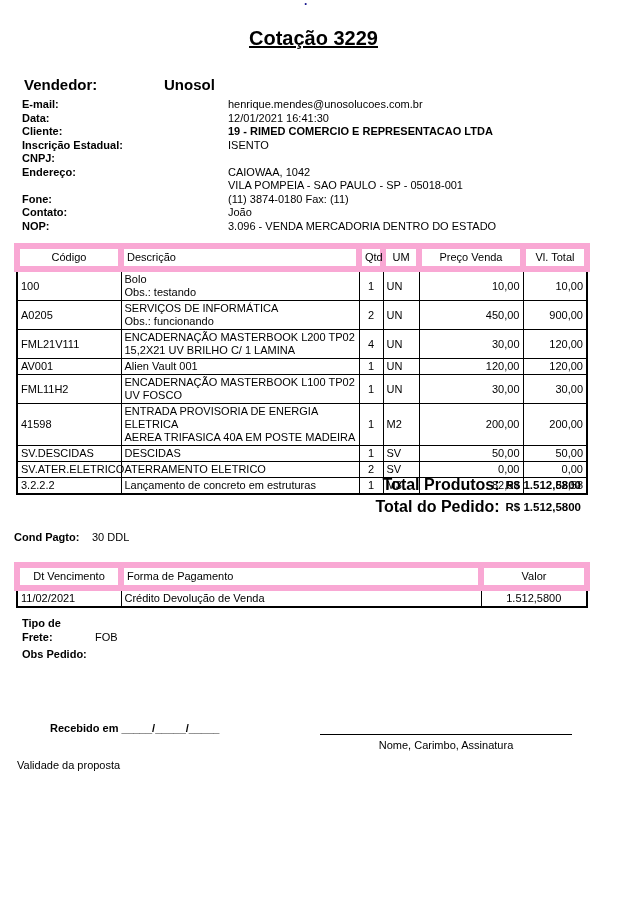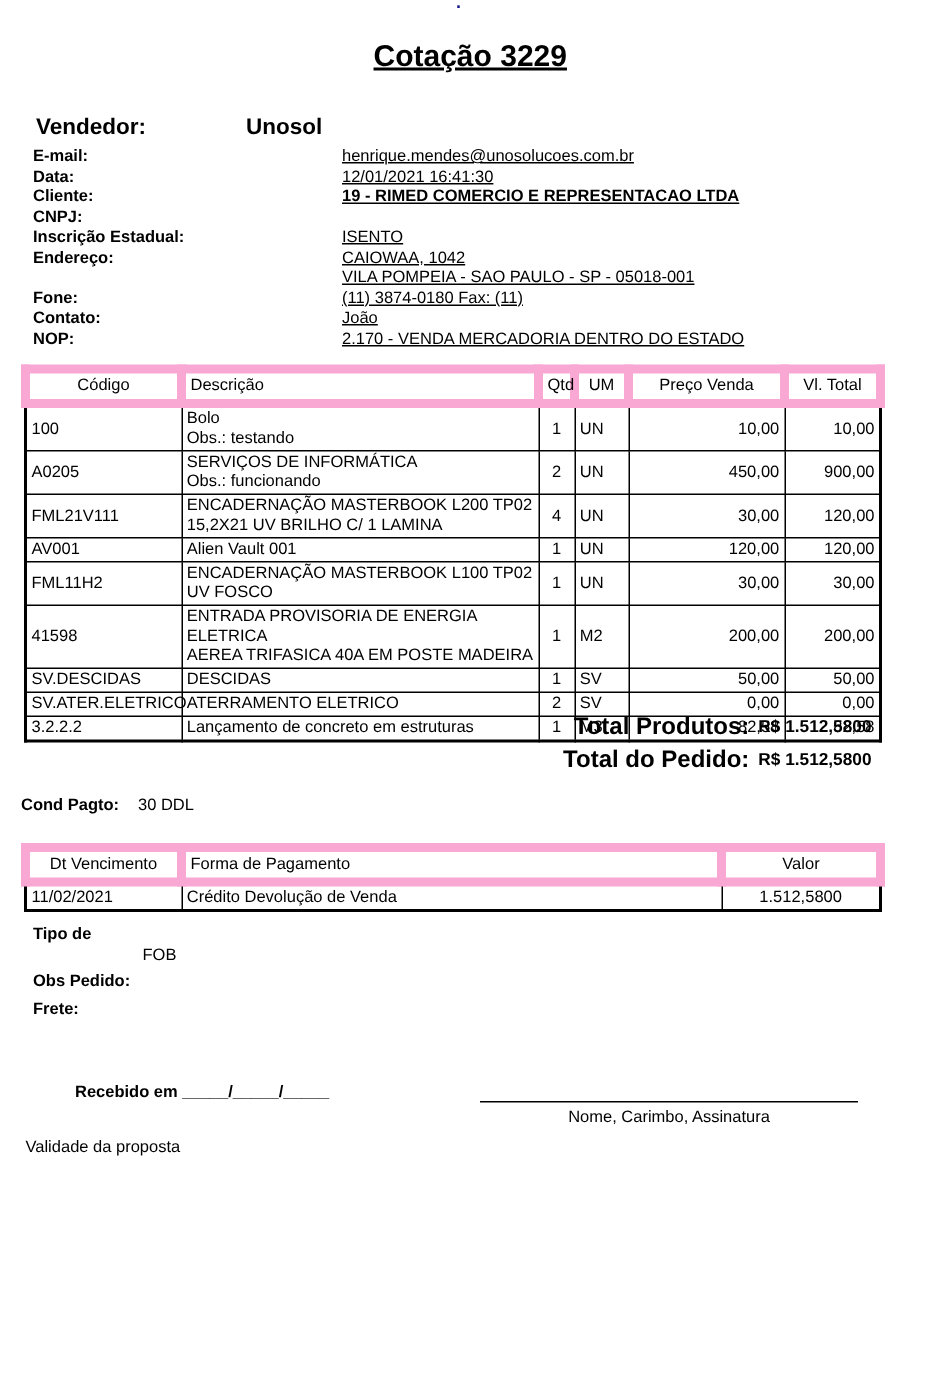--- a/index.html
+++ b/index.html
@@ -27,7 +27,7 @@
   .fields{position:absolute;top:98px;left:22px;right:8px;line-height:13.5px;}
   .field-row{display:flex;}
   .f-label{width:206px;flex:none;font-weight:bold;}
-  .f-value{flex:1;text-decoration:underline;}
+  .f-value{flex:1;}
   .f-value.bold{font-weight:bold;}
   table.grid{
     position:absolute;left:14px;width:570px;

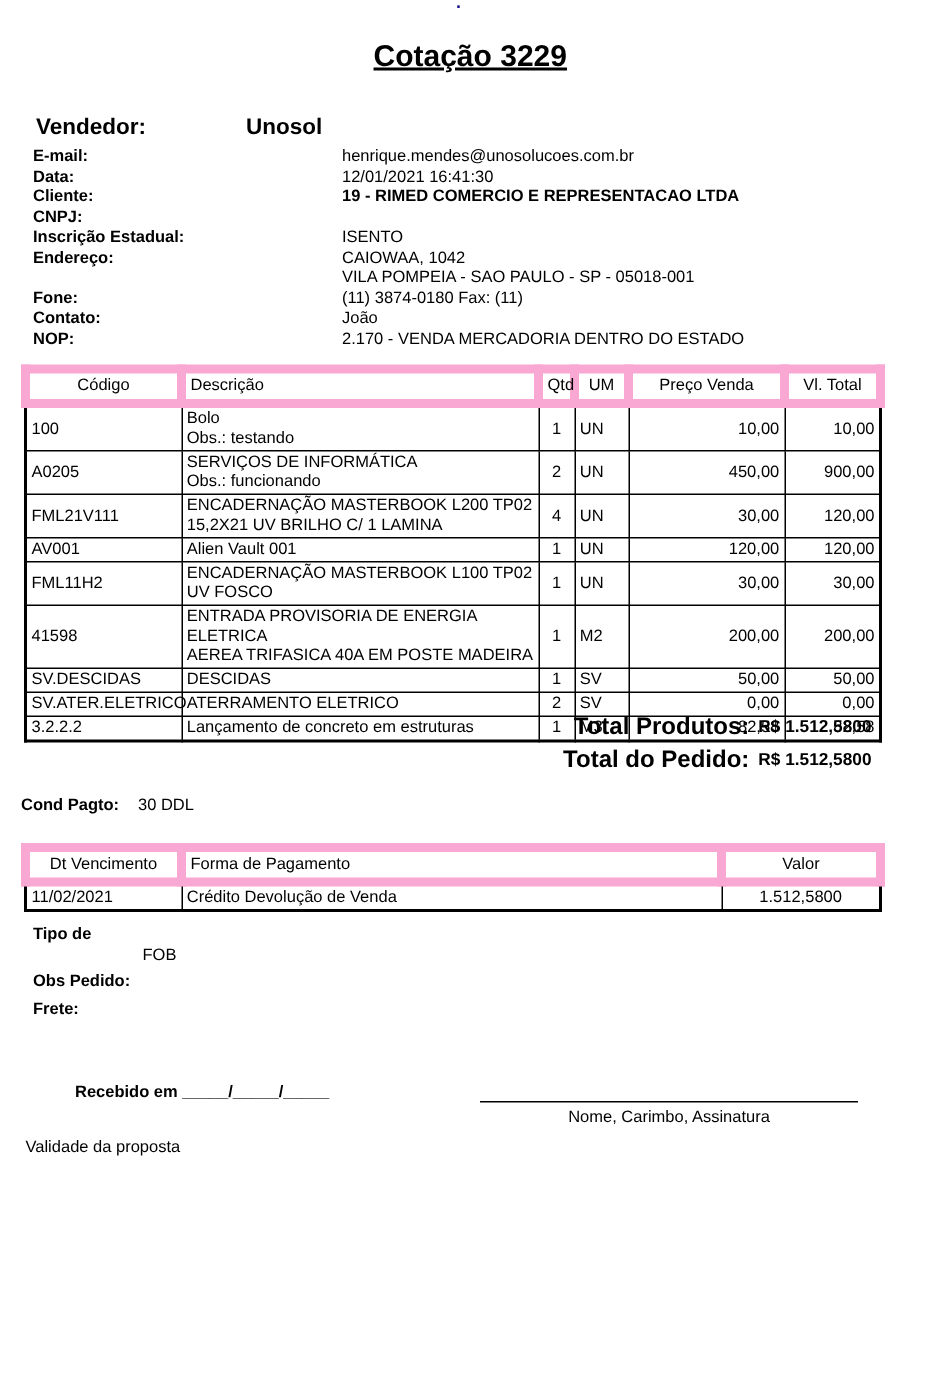--- a/index.html
+++ b/index.html
@@ -89,15 +89,15 @@
         </div>
       </div>
       <div class="field-row">
+        <div class="f-label">Inscrição Estadual:</div>
+        <div class="f-value">
+          <div>ISENTO</div>
+        </div>
+      </div>
+      <div class="field-row">
         <div class="f-label">CNPJ:</div>
         <div class="f-value">
           <div></div>
-        </div>
-      </div>
-      <div class="field-row">
-        <div class="f-label">Inscrição Estadual:</div>
-        <div class="f-value">
-          <div>ISENTO</div>
         </div>
       </div>
       <div class="field-row">

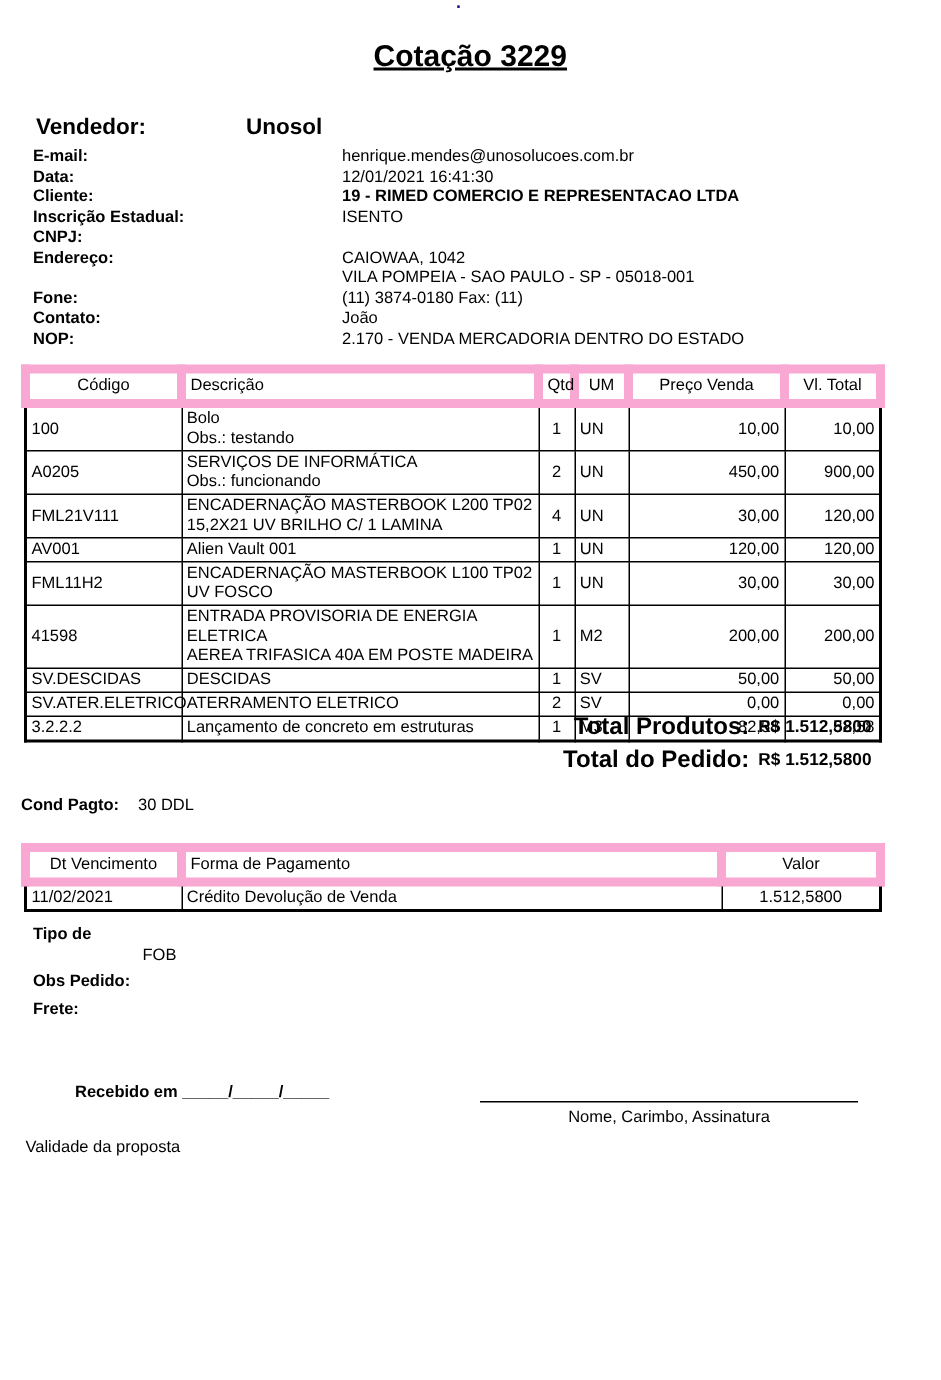--- a/index.html
+++ b/index.html
@@ -122,7 +122,7 @@
       <div class="field-row">
         <div class="f-label">NOP:</div>
         <div class="f-value">
-          <div>2.170 - VENDA MERCADORIA DENTRO DO ESTADO</div>
+          <div>3.096 - VENDA MERCADORIA DENTRO DO ESTADO</div>
         </div>
       </div>
     </div>

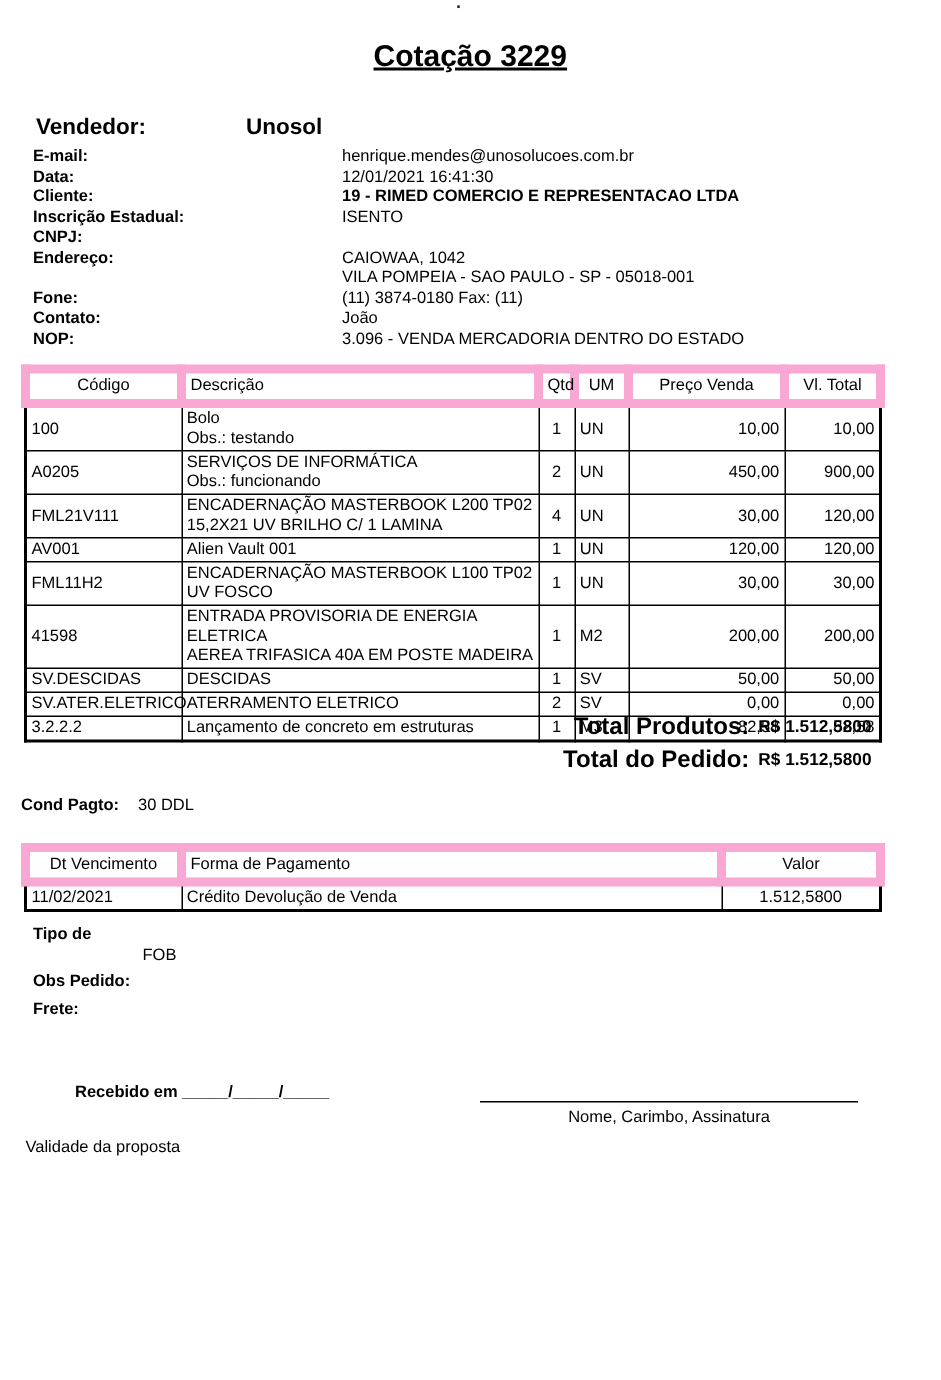--- a/index.html
+++ b/index.html
@@ -48,7 +48,7 @@
   .frete{position:absolute;top:617px;left:22px;line-height:13.5px;}
   .frete-l1{font-weight:bold;}
   .frete-row{display:flex;}
-  .frete-l2{font-weight:bold;width:73px;flex:none;margin-top:36px;}
+  .frete-l2{font-weight:bold;width:73px;flex:none;}
   .obs{position:absolute;top:648px;left:22px;font-weight:bold;}
   .recebido{position:absolute;top:722px;left:30px;font-weight:bold;padding-left:20px;}
   .sig-line{position:absolute;top:734px;left:320px;width:252px;border-top:1px solid #000;height:0;}

